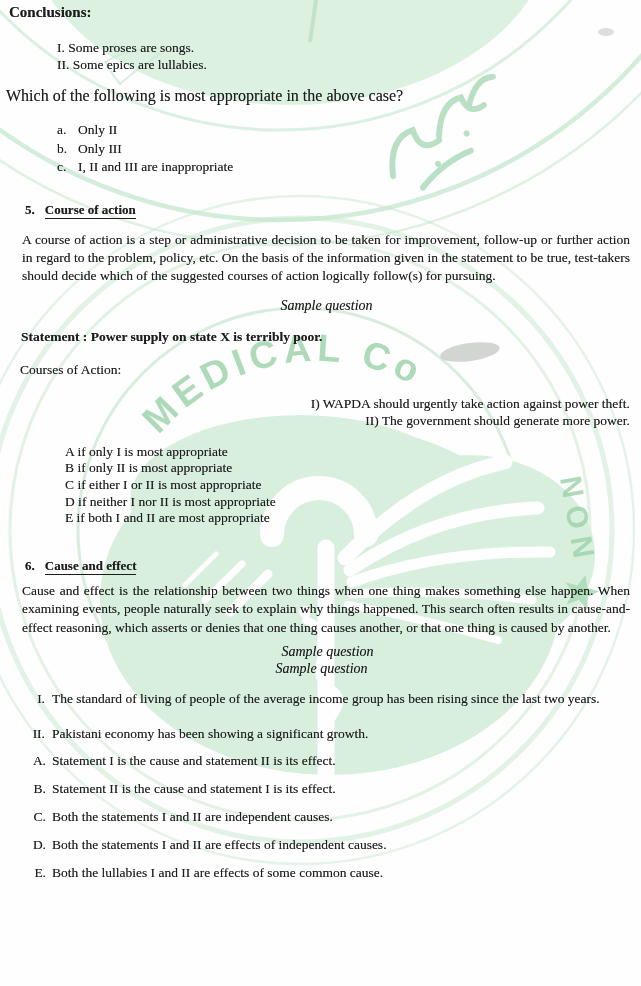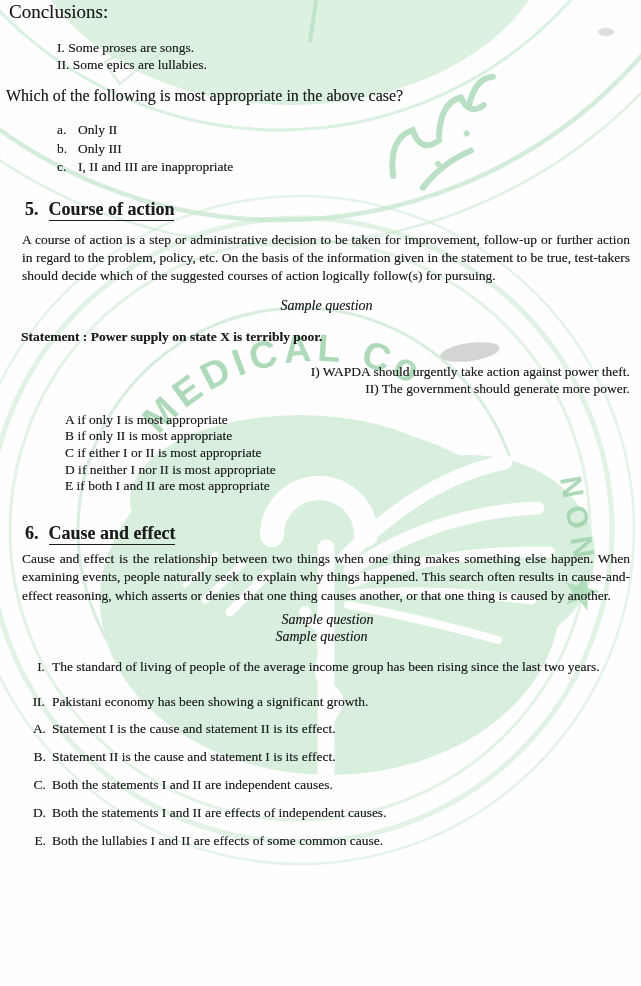--- a/index.html
+++ b/index.html
@@ -12,7 +12,7 @@
   .wm{position:absolute;inset:0;pointer-events:none;}
   .content{position:relative;padding:3px 11px 0 6px;
     text-shadow:0 0 0.5px rgba(25,25,25,0.5);}
-  .h-conc{font-weight:400;font-size:19px;line-height:18px;padding-left:3px;}
+  .h-conc{font-weight:700;font-size:15px;line-height:18px;padding-left:3px;}
   .conc-list{margin:19px 0 0 0;padding:0 0 0 51px;list-style:none;line-height:16.5px;}
   .question{margin-top:14px;line-height:18px;font-size:16px;}
   .abc{margin-top:16px;padding-left:51px;line-height:18.5px;}

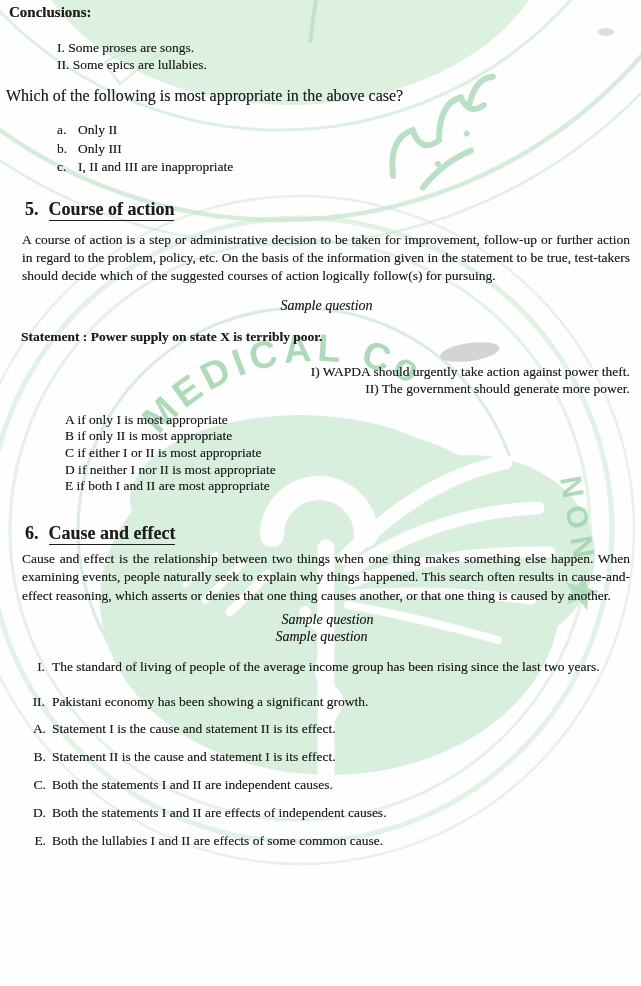--- a/index.html
+++ b/index.html
@@ -17,7 +17,7 @@
   .question{margin-top:14px;line-height:18px;font-size:16px;}
   .abc{margin-top:16px;padding-left:51px;line-height:18.5px;}
   .abc-letter{display:inline-block;width:21px;}
-  .sec-head{margin-top:23px;padding-left:19px;font-weight:700;font-size:18px;line-height:19px;}
+  .sec-head{margin-top:23px;padding-left:19px;font-weight:700;font-size:13px;line-height:19px;}
   .sec-head.six{margin-top:29px;}
   .sec-num{display:inline-block;margin-right:10px;}
   .sec-ttl{border-bottom:1.6px solid #1d1d1d;padding-bottom:1px;}

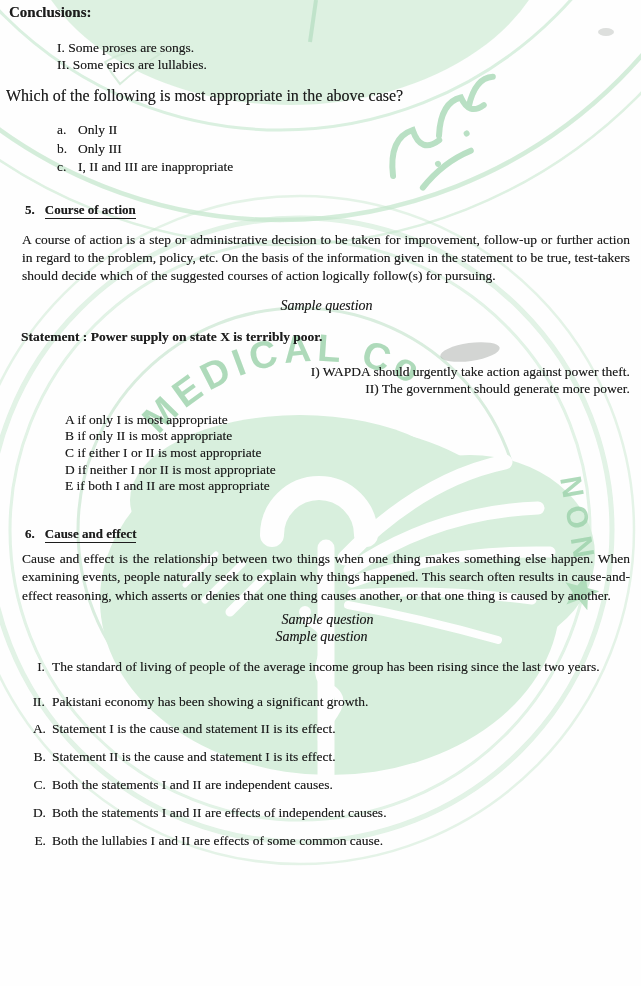--- a/index.html
+++ b/index.html
@@ -135,6 +135,7 @@
 
     <div class="stmt-bold">Statement : Power supply on state X is terribly poor.</div>
 
+    <div class="courses-label">Courses of Action:</div>
 
     <div class="course-lines">
       <div>I) WAPDA should urgently take action against power theft.</div>

